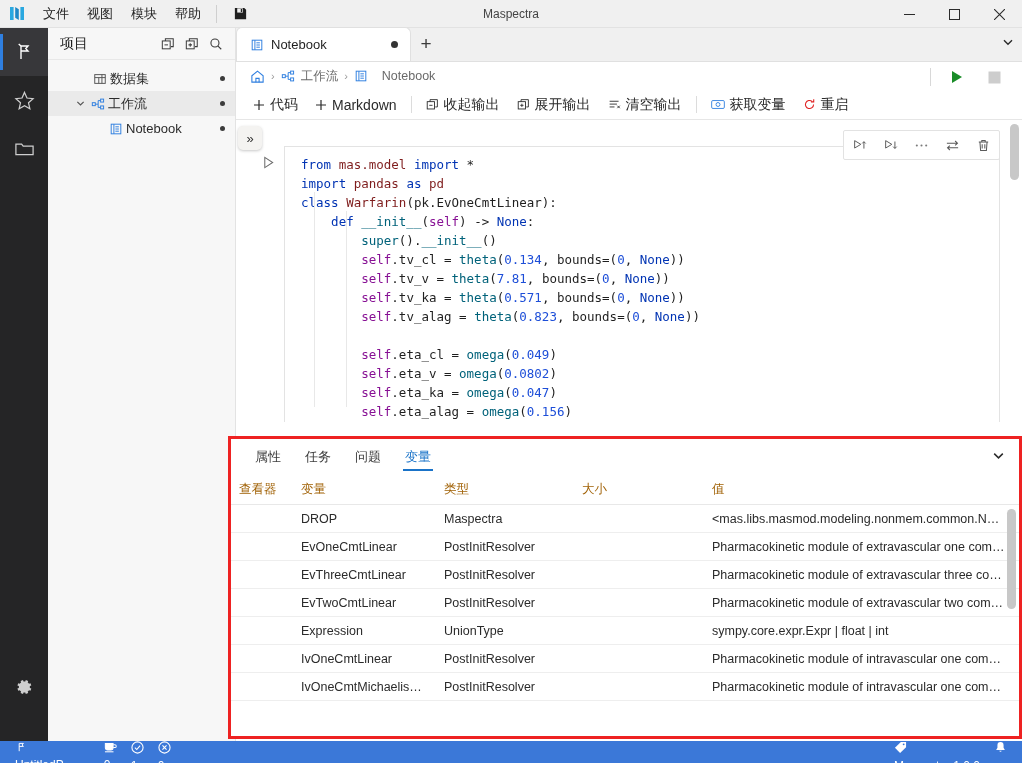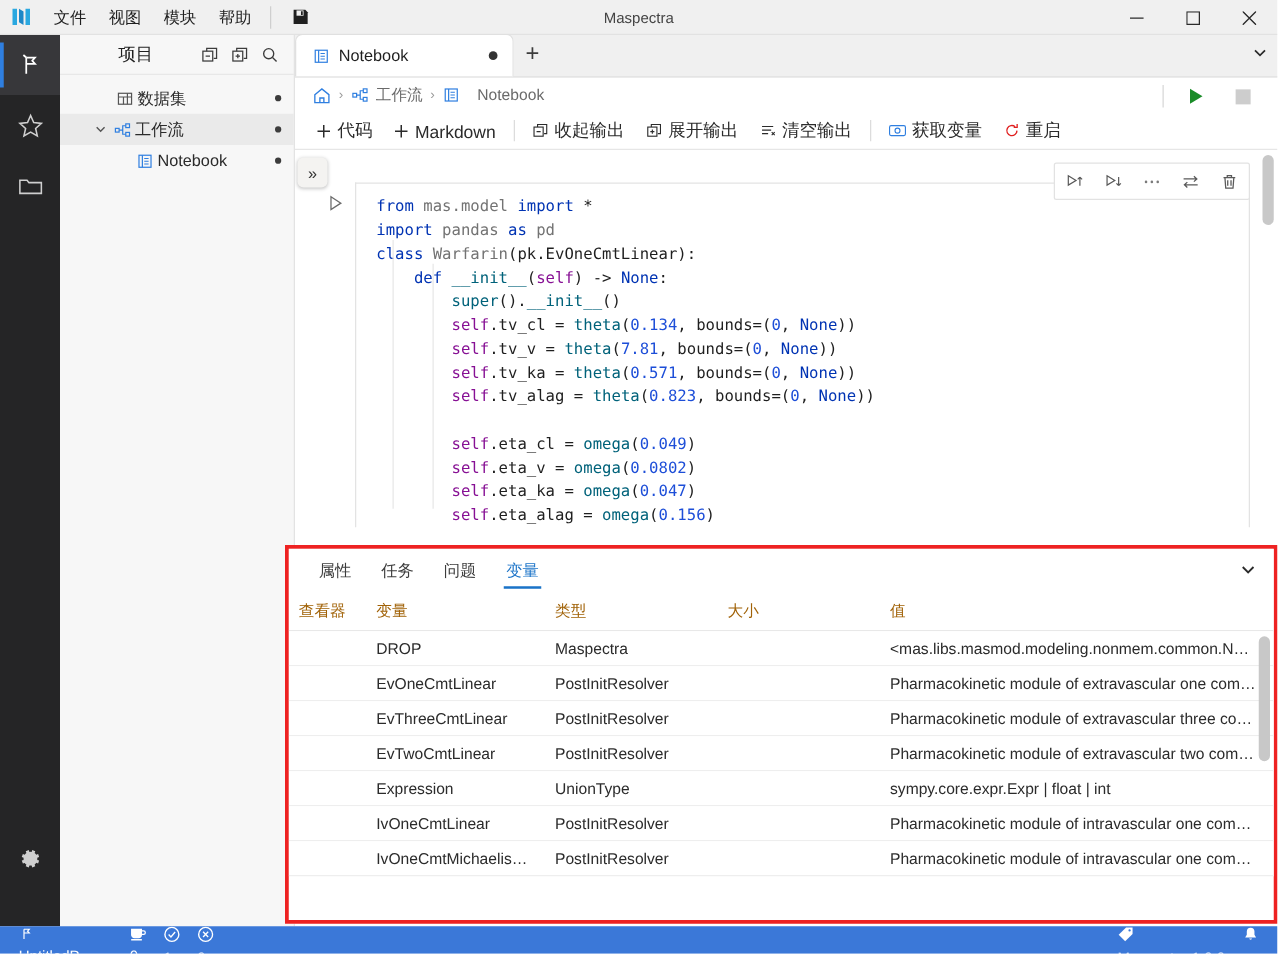--- a/index.html
+++ b/index.html
@@ -58,7 +58,6 @@
   .sb-header {
     height: 32px; display: flex; align-items: center; padding: 0 8px 0 12px;
     border-bottom: 1px solid #e8e8e8;
-    text-align: center;
   }
   .sb-title { font-size: 14px; color: #1f1f1f; flex: 1; }
   .sb-icons { display: flex; gap: 2px; }

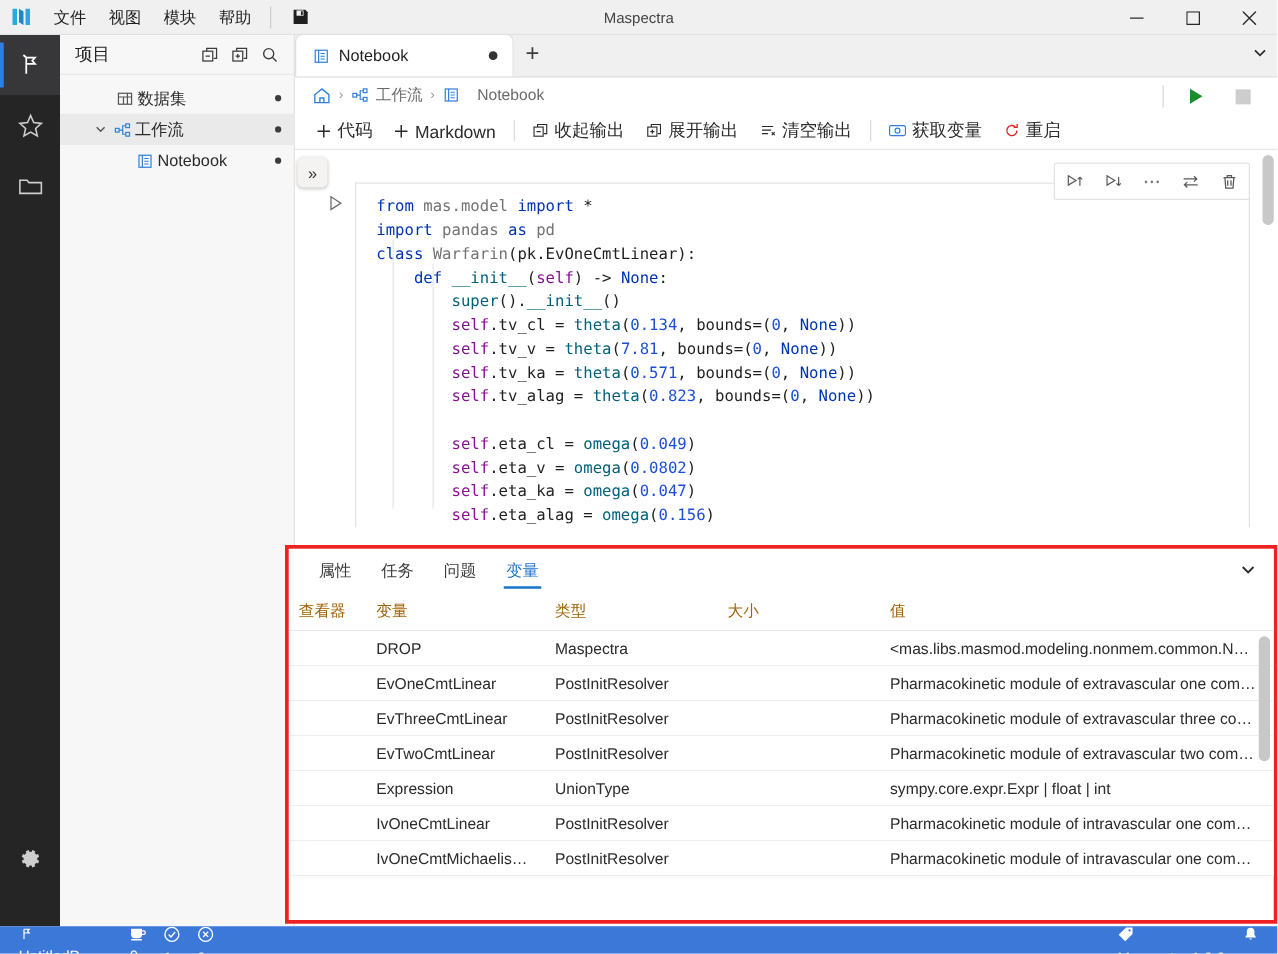--- a/index.html
+++ b/index.html
@@ -144,7 +144,7 @@
   .num { color: #1d4ed8; }
   .self { color: #871094; }
   .op { color: #1f1f1f; }
-  .ident { color: #737373; }
+  .ident { color: #7f1d1d; }
   .indent-guide {
     position: absolute; top: 0; bottom: 0; width: 1px; background: #e8e8e8;
   }

